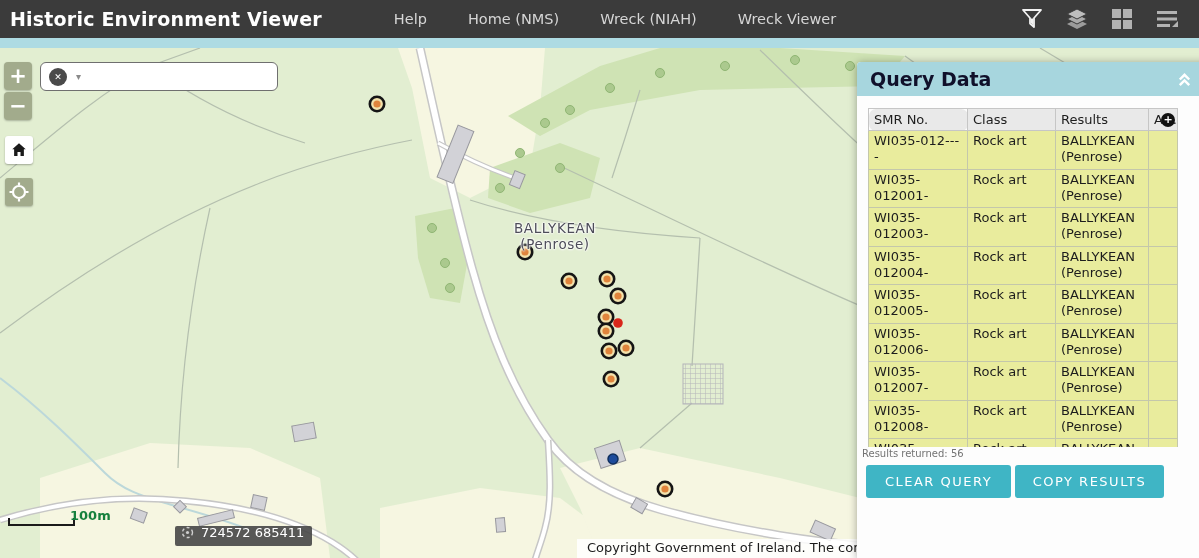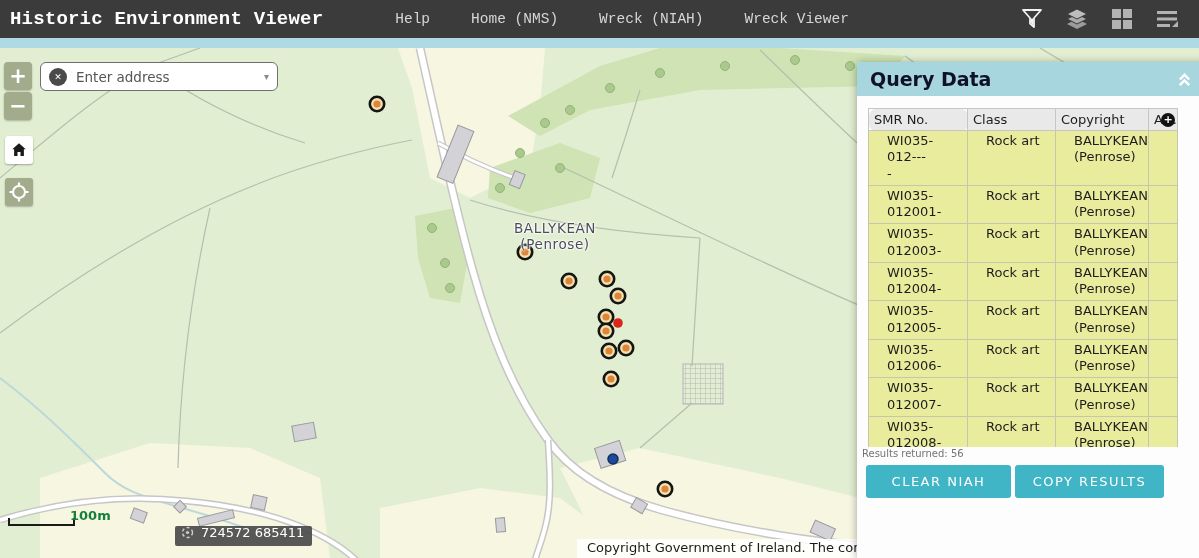--- a/index.html
+++ b/index.html
@@ -12,7 +12,7 @@
 
   
   .topbar{position:absolute;top:0;left:0;width:100%;height:38px;background:var(--topbar);
-    display:flex;align-items:center;padding:0 16px 0 10px;z-index:30;font-family:Liberation Mono, monospace;}
+    display:flex;align-items:center;padding:0 16px 0 10px;z-index:30;}
   .app-title{color:#fff;font-weight:bold;font-size:19px;letter-spacing:.2px;}
   .mainnav{display:flex;gap:41px;margin-left:72px;}
   .mainnav a{color:#d6d6d6;font-size:14.5px;text-decoration:none;cursor:pointer;}

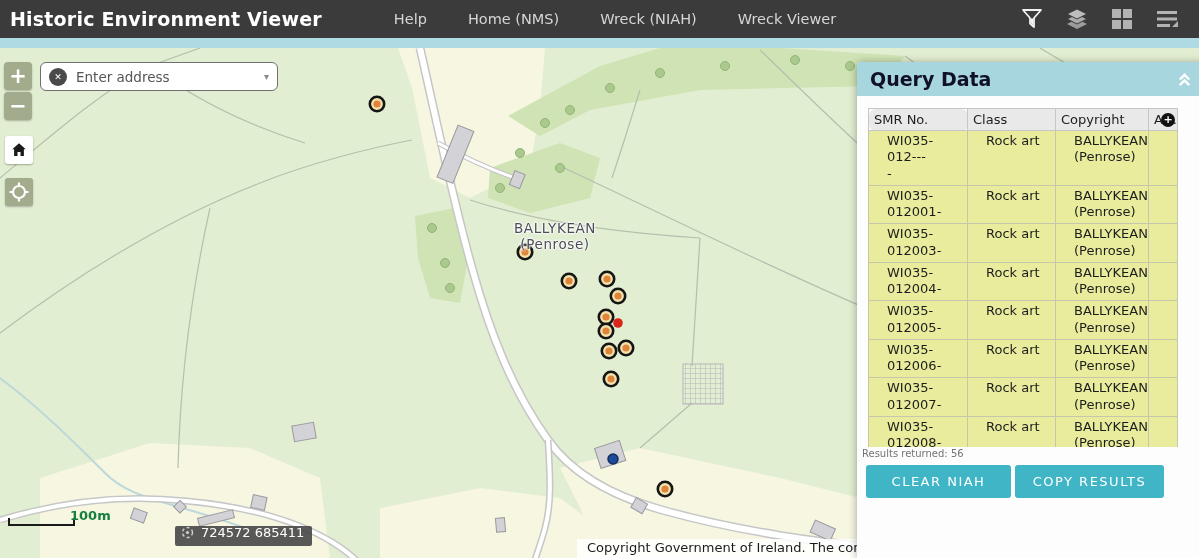--- a/index.html
+++ b/index.html
@@ -269,7 +269,6 @@
 
     <div class="searchbox">
       <span class="clear-circle">✕</span>
-      <input placeholder="Enter address" style="">
       <span class="caret">▾</span>
     </div>
 

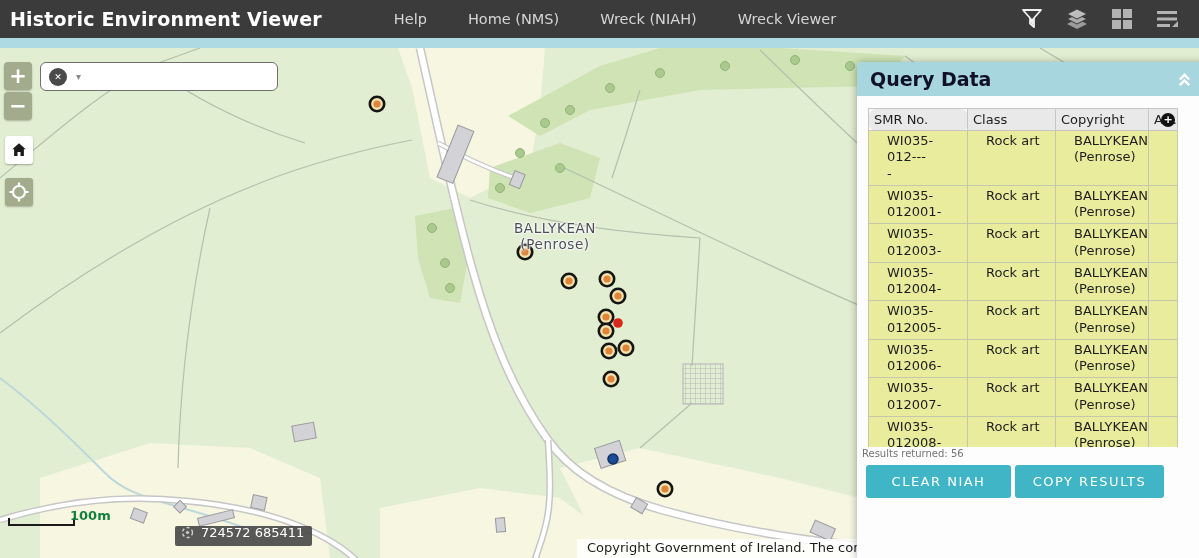--- a/index.html
+++ b/index.html
@@ -324,7 +324,7 @@
           <tr>
             <th class="col-smr">SMR No.</th>
             <th class="col-class">Class</th>
-            <th class="col-town">Copyright</th>
+            <th class="col-town">Results</th>
             <th class="col-att"><span>Att.</span>
               <span class="att-plus">+</span>
             </th>

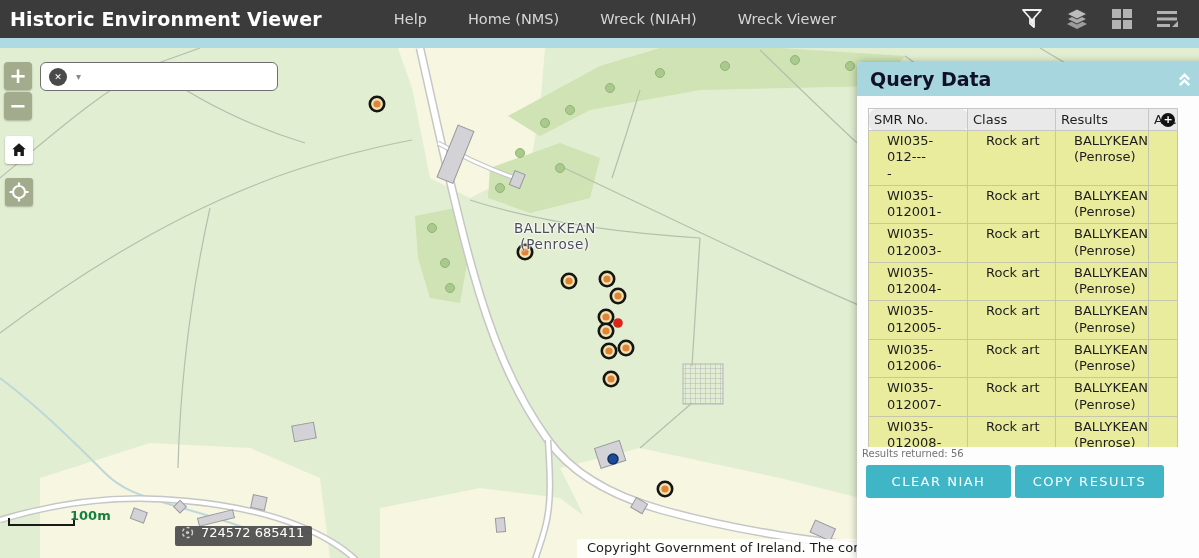--- a/index.html
+++ b/index.html
@@ -68,7 +68,7 @@
   table.results{border-collapse:collapse;width:309px;table-layout:fixed;font-size:13px;color:#1d1d1d;}
   table.results th{background:#e9e9e9;font-weight:normal;text-align:left;padding:3px 5px;
     border:1px solid #c6c6c6;height:21px;position:relative;}
-  table.results td{background:var(--row-yellow);padding:2px 5px 3px 18px;border:1px solid #c4c7ab;
+  table.results td{background:var(--row-yellow);padding:2px 5px 3px 5px;border:1px solid #c4c7ab;
     vertical-align:top;line-height:1.25;white-space:pre-line;height:34px;}
   .col-smr{width:99px;border-radius:7px;} .col-class{width:88px;} .col-town{width:93px;} .col-att{width:29px;}
   .att-plus{position:absolute;right:2px;top:4px;width:14px;height:14px;border-radius:50%;background:#111;

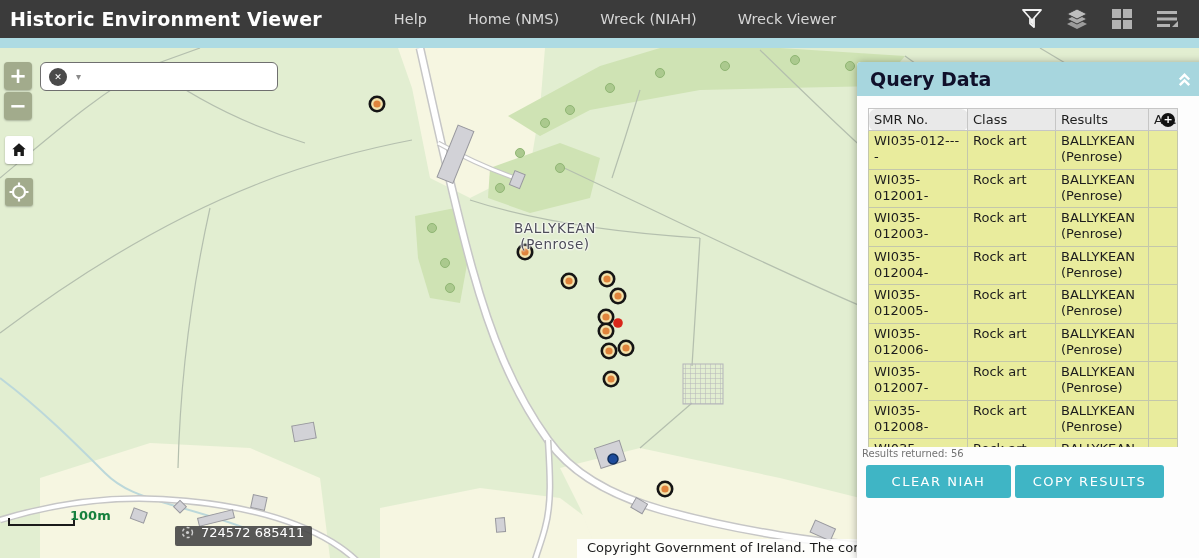--- a/index.html
+++ b/index.html
@@ -410,7 +410,7 @@
     <div class="results-count">Results returned: 56</div>
 
     <div class="panel-buttons">
-      <button class="pbtn clear">CLEAR NIAH</button>
+      <button class="pbtn clear">CLEAR QUERY</button>
       <button class="pbtn copy">COPY RESULTS</button>
     </div>
   </aside>

